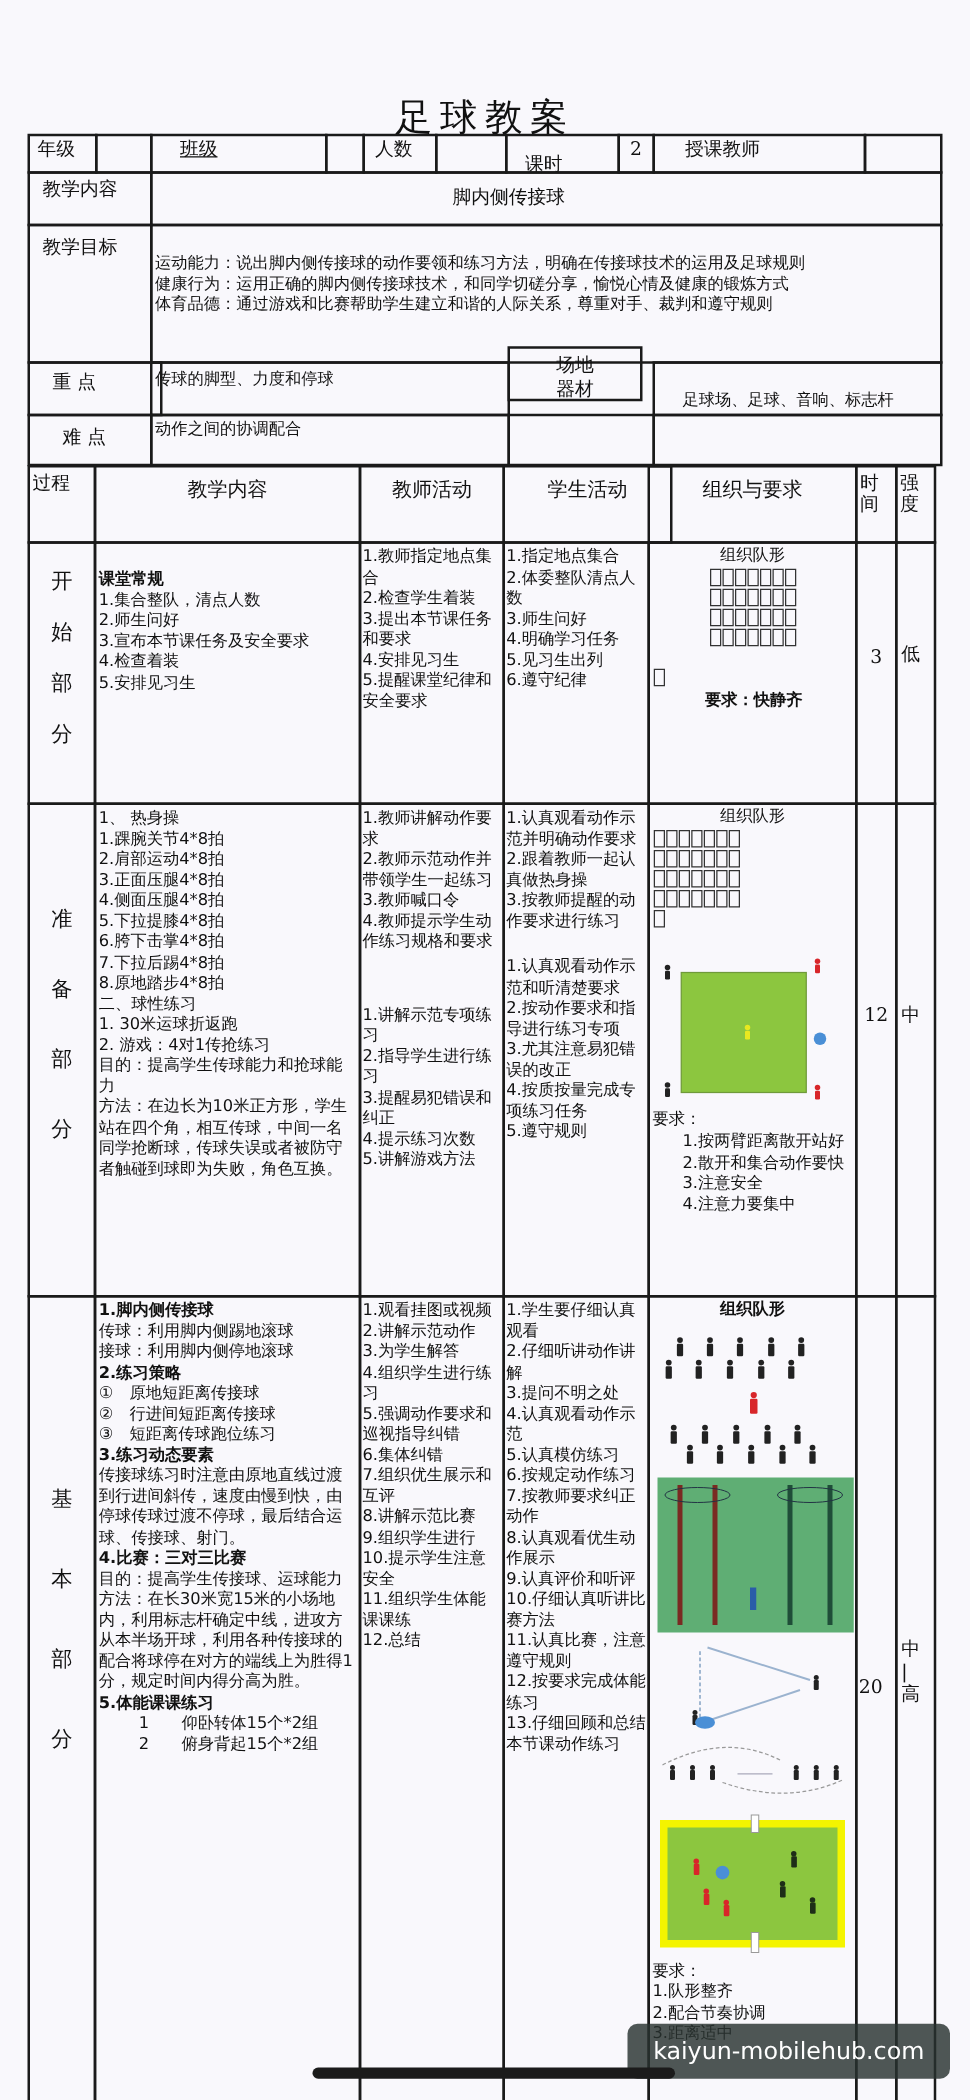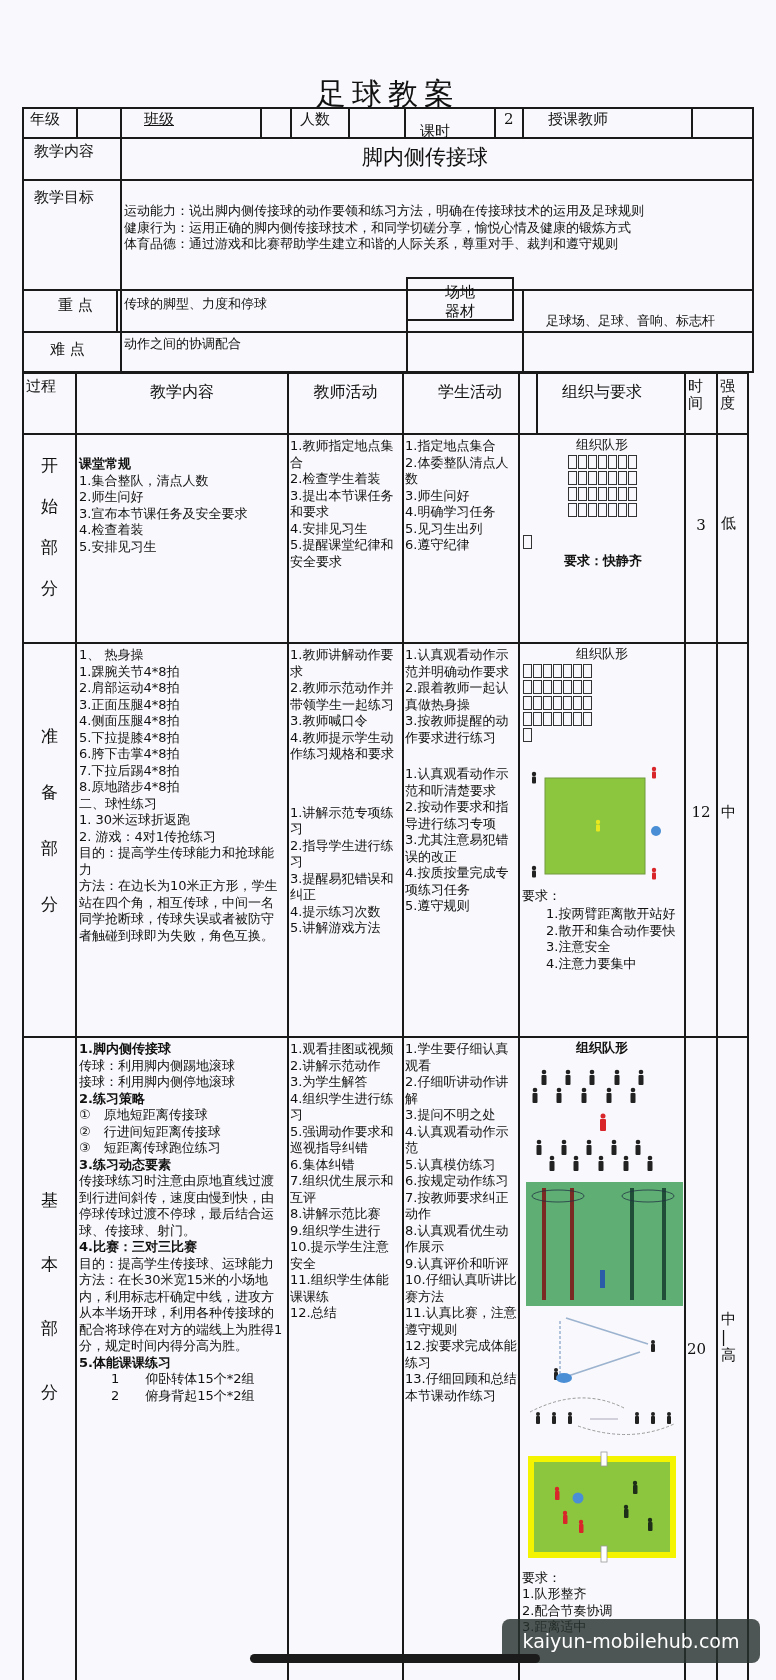--- a/index.html
+++ b/index.html
@@ -46,7 +46,7 @@
 <div class="cell" style="left:691px;top:107px;width:63px;height:32px;"></div>
 
 <div class="cell txt" style="left:22px;top:137px;width:100px;height:44px;padding:4px 10px;">教学内容</div>
-<div class="cell" style="left:120px;top:137px;width:634px;height:44px;font-size:21px;line-height:36px;padding-left:240px;">脚内侧传接球</div>
+<div class="cell" style="left:120px;top:137px;width:634px;height:44px;font-size:15px;line-height:36px;padding-left:240px;">脚内侧传接球</div>
 
 <div class="cell txt" style="left:22px;top:179px;width:100px;height:112px;padding:8px 10px;">教学目标</div>
 <div class="cell small" style="left:120px;top:179px;width:634px;height:112px;padding:22px 2px;">

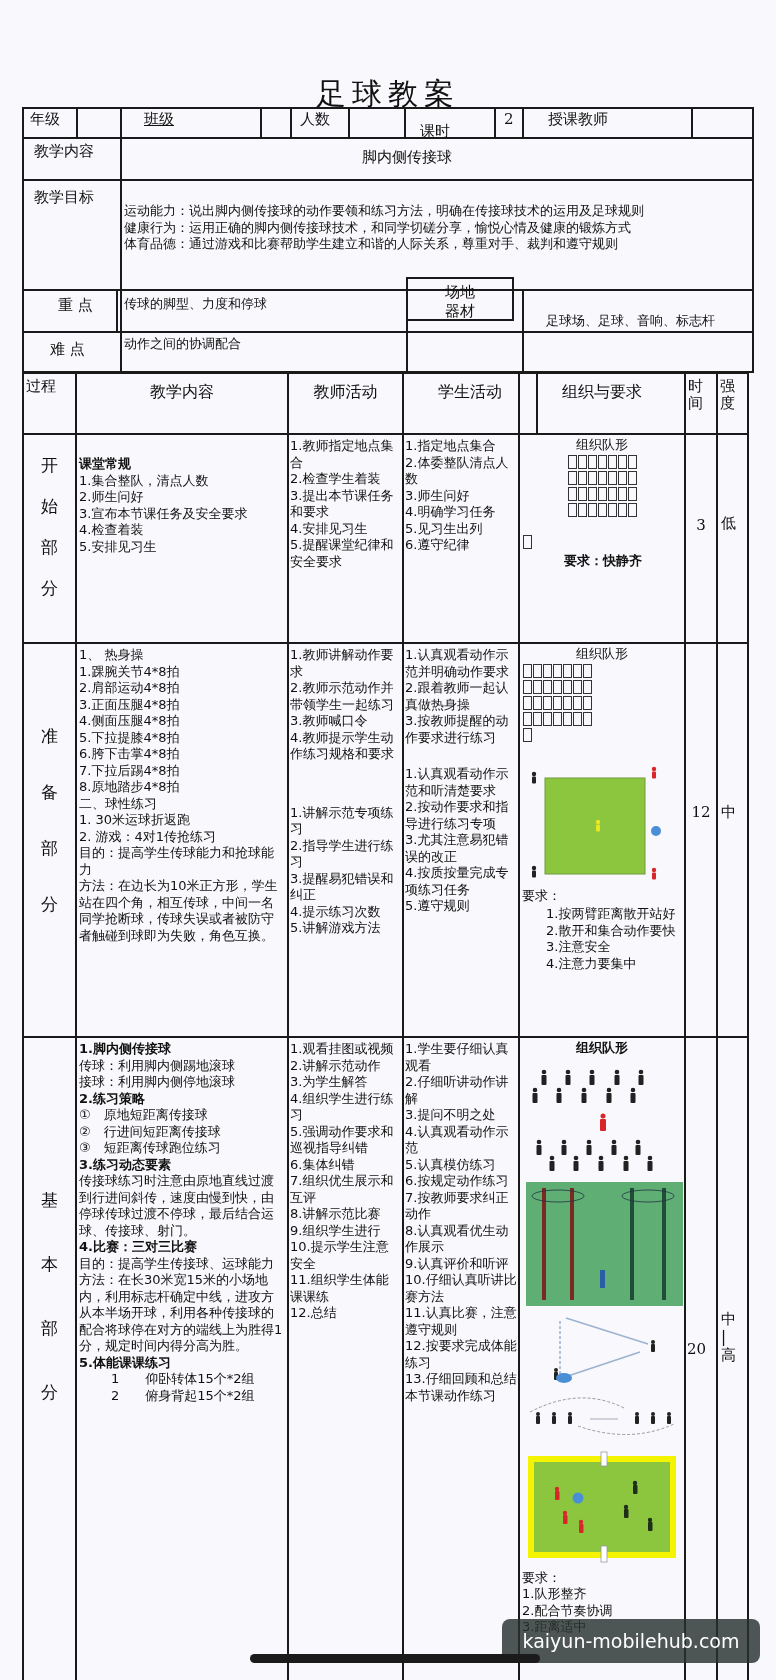--- a/index.html
+++ b/index.html
@@ -55,7 +55,7 @@
   <div>体育品德：通过游戏和比赛帮助学生建立和谐的人际关系，尊重对手、裁判和遵守规则</div>
 </div>
 
-<div class="cell txt" style="left:22px;top:289px;width:96px;height:44px;padding:6px 0 0 34px;">重 点</div>
+<div class="cell txt" style="left:22px;top:289px;width:108px;height:44px;padding:6px 0 0 18px;">重 点</div>
 <div class="cell small" style="left:120px;top:289px;width:288px;height:44px;padding:5px 2px;">传球的脚型、力度和停球</div>
 <div class="cell txt center" style="left:406px;top:277px;width:108px;height:44px;padding-top:4px;line-height:19px;">
   <div>场地</div>

